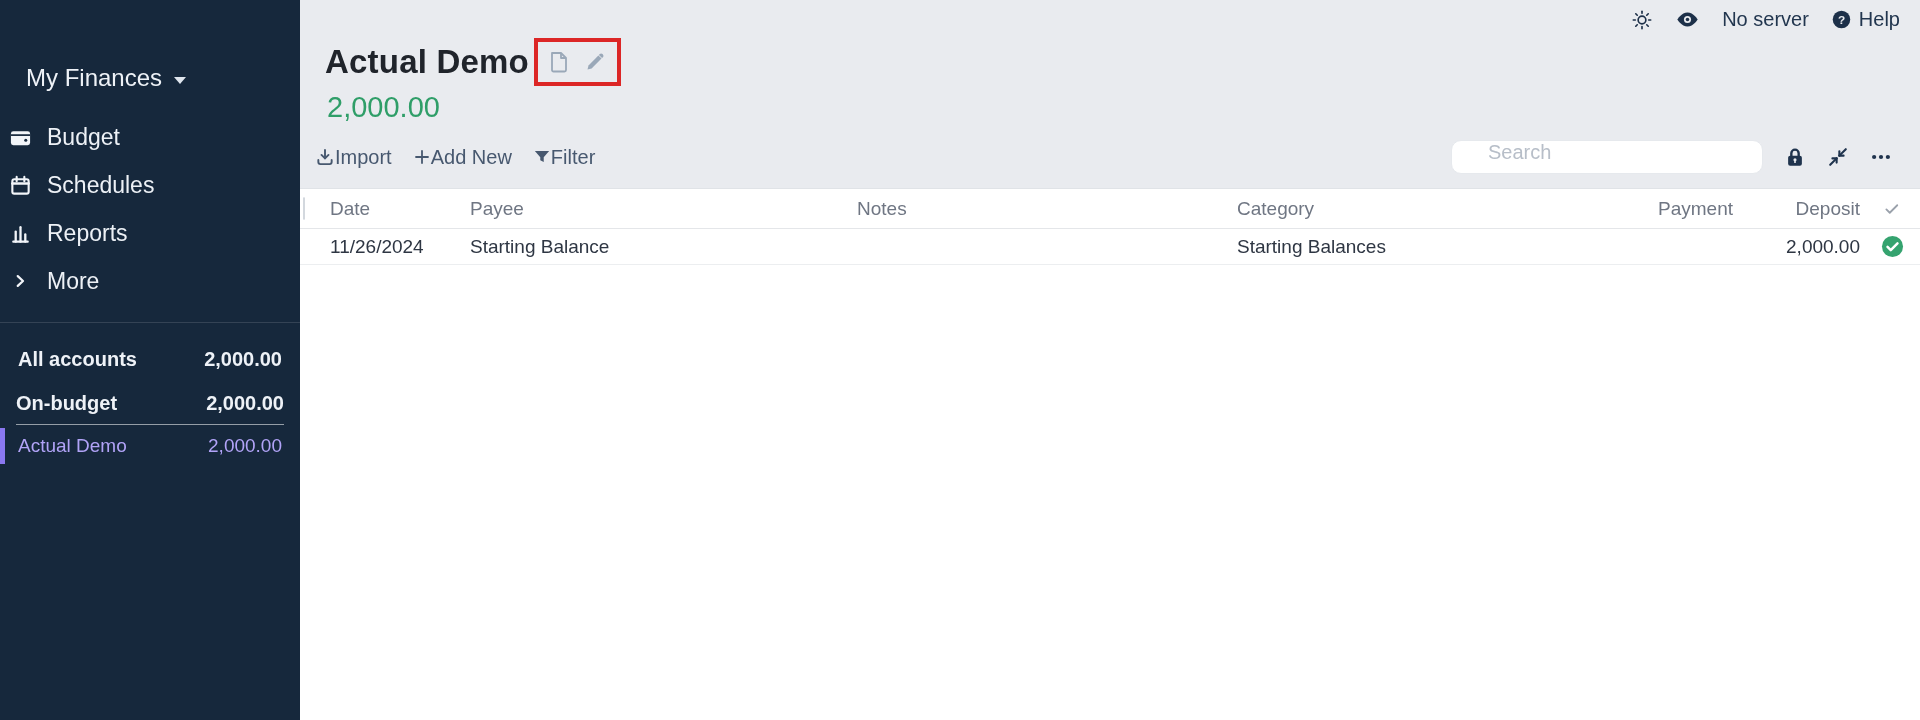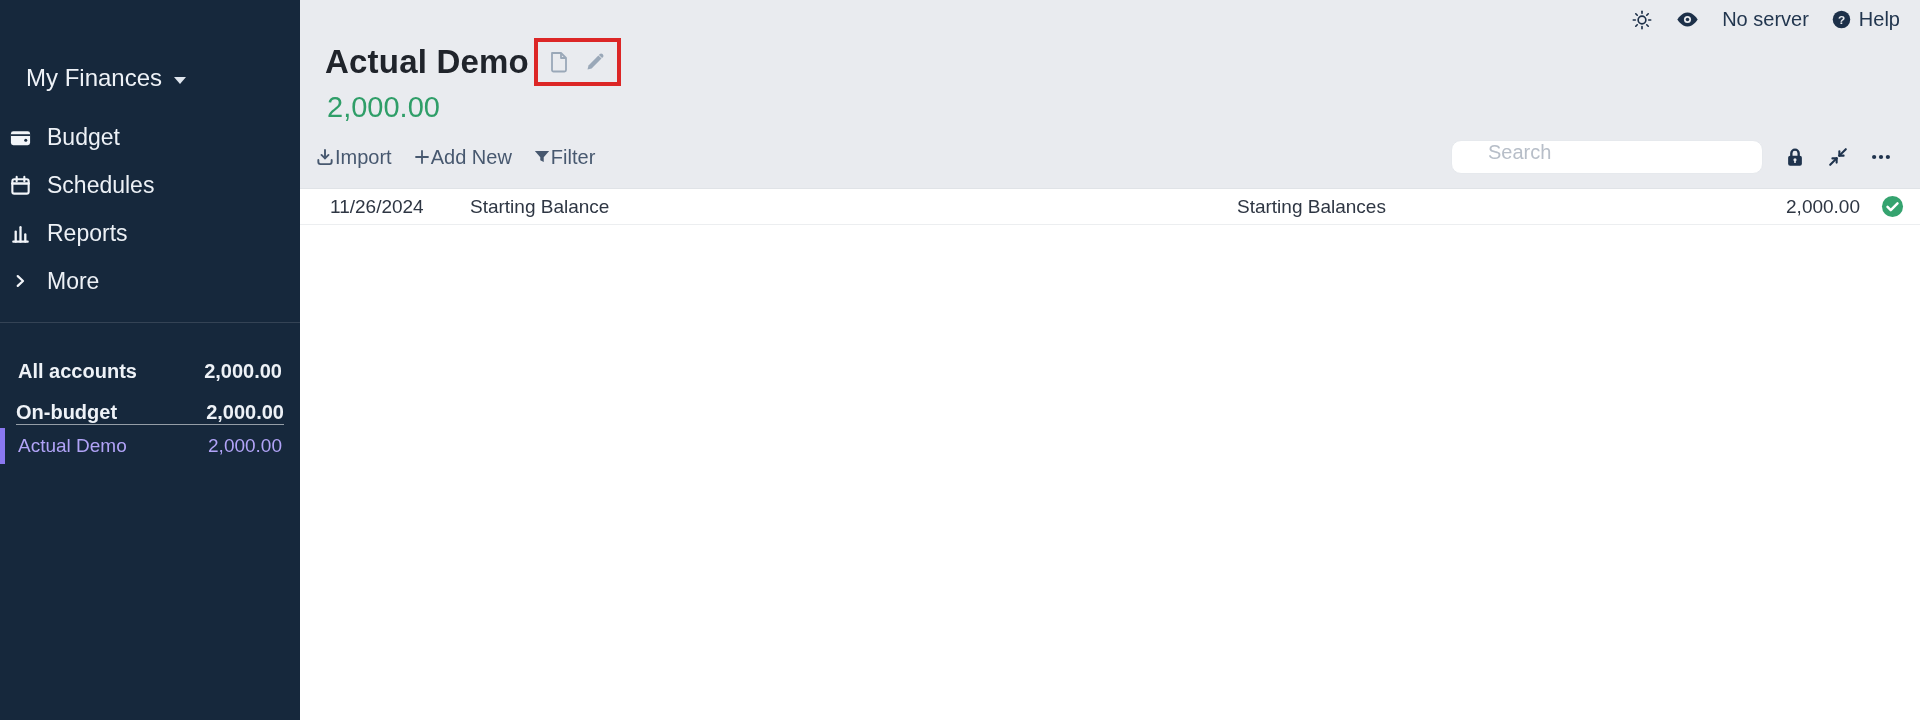--- a/index.html
+++ b/index.html
@@ -241,6 +241,20 @@
     </div>
 
     <div class="table">
+      <div class="grid-row thead">
+        <span><span class="checkbox"></span></span>
+        <span>Date</span>
+        <span>Payee</span>
+        <span>Notes</span>
+        <span>Category</span>
+        <span class="cell-right">Payment</span>
+        <span class="cell-right">Deposit</span>
+        <span class="hdr-check">
+          <svg width="18" height="18" viewBox="0 0 24 24" fill="none" stroke="currentColor" stroke-width="2.4" stroke-linecap="round" stroke-linejoin="round">
+              <path d="M4.5 12.5l4.5 4.5 10-10"></path>
+            </svg>
+        </span>
+      </div>
 
       <div class="grid-row trow">
         <span></span>

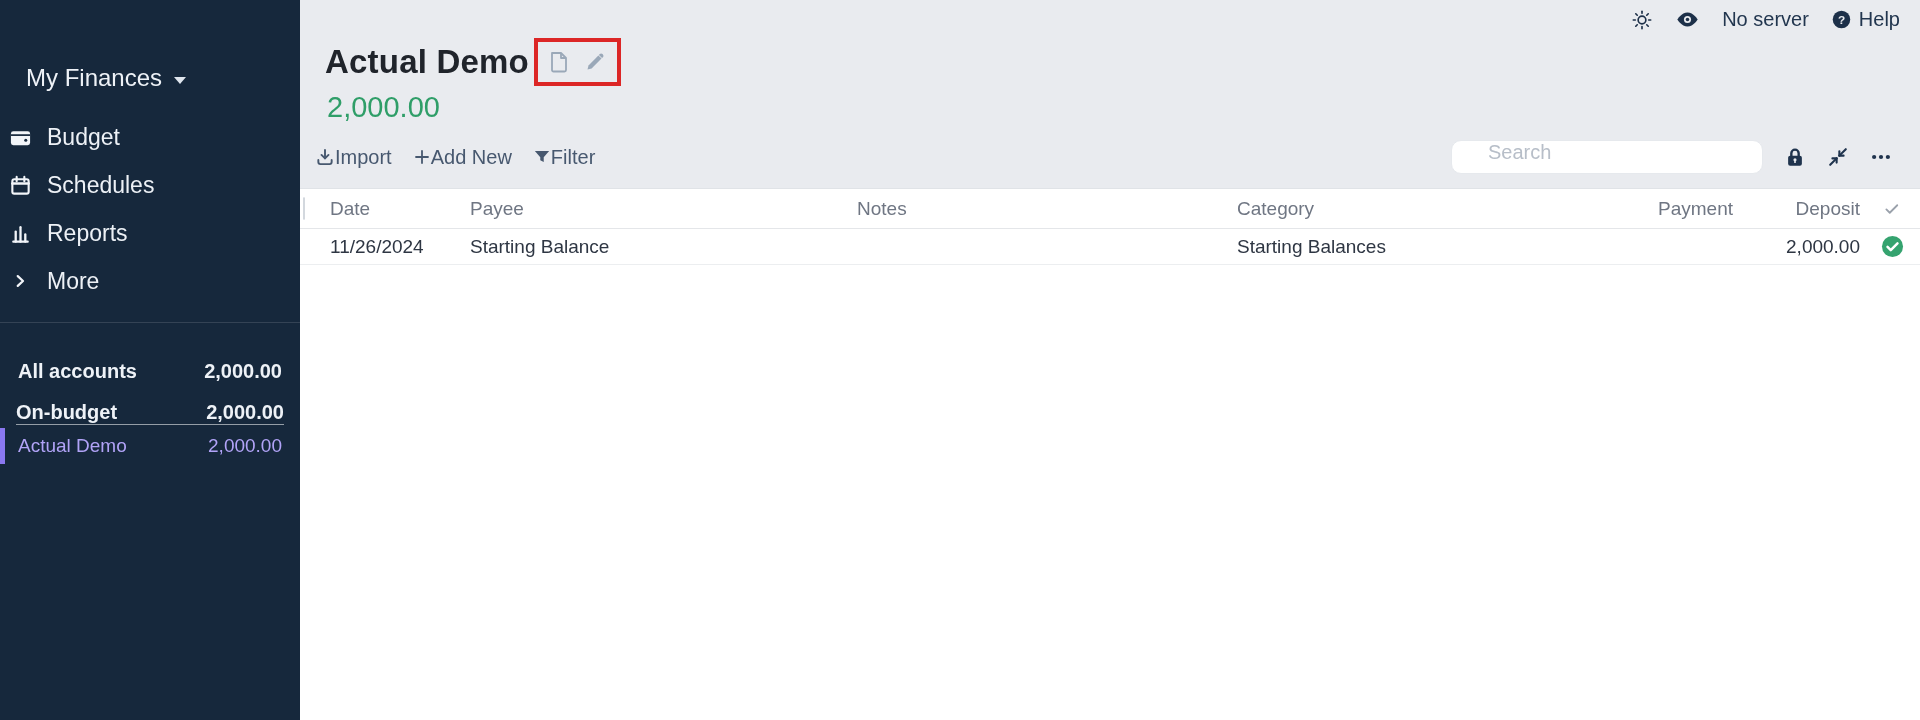--- a/index.html
+++ b/index.html
@@ -15,7 +15,7 @@
   .nav-item { display:flex; align-items:center; height:48px; padding-left:8px; font-size:23px; font-weight:500; color:#edf1f6; cursor:pointer; }
   .nav-item .nicon { width:24px; height:24px; margin-right:15px; display:flex; align-items:center; justify-content:center; color:#f2f5f9; }
   .sb-divider { border-top:1px solid rgba(255,255,255,0.13); margin-top:17px; }
-  .acct-sum { display:flex; align-items:flex-end; justify-content:space-between; padding:0 18px; font-size:20px; font-weight:700; color:#eef2f7; cursor:pointer; }
+  .acct-sum { display:flex; align-items:center; justify-content:space-between; padding:0 18px; font-size:20px; font-weight:700; color:#eef2f7; cursor:pointer; }
   .acct-sum.first { margin-top:13px; height:47px; }
   .acct-sum.second { height:42px; margin:0 16px; padding:0; border-bottom:1px solid rgba(255,255,255,0.55); }
   .acct-row { display:flex; align-items:center; justify-content:space-between; height:36px; margin-top:3px; padding:0 18px 0 13px; border-left:5px solid #8a78f0; color:#b1a3f7; font-size:19px; cursor:pointer; }

